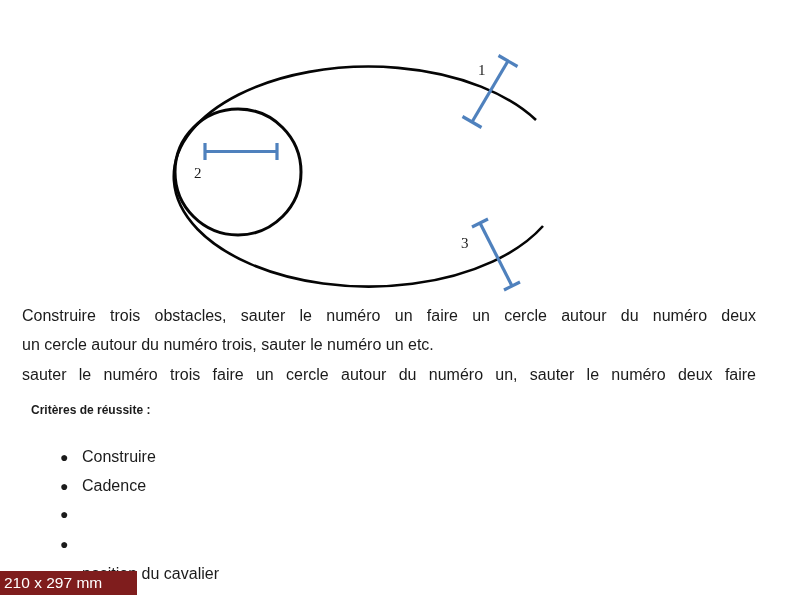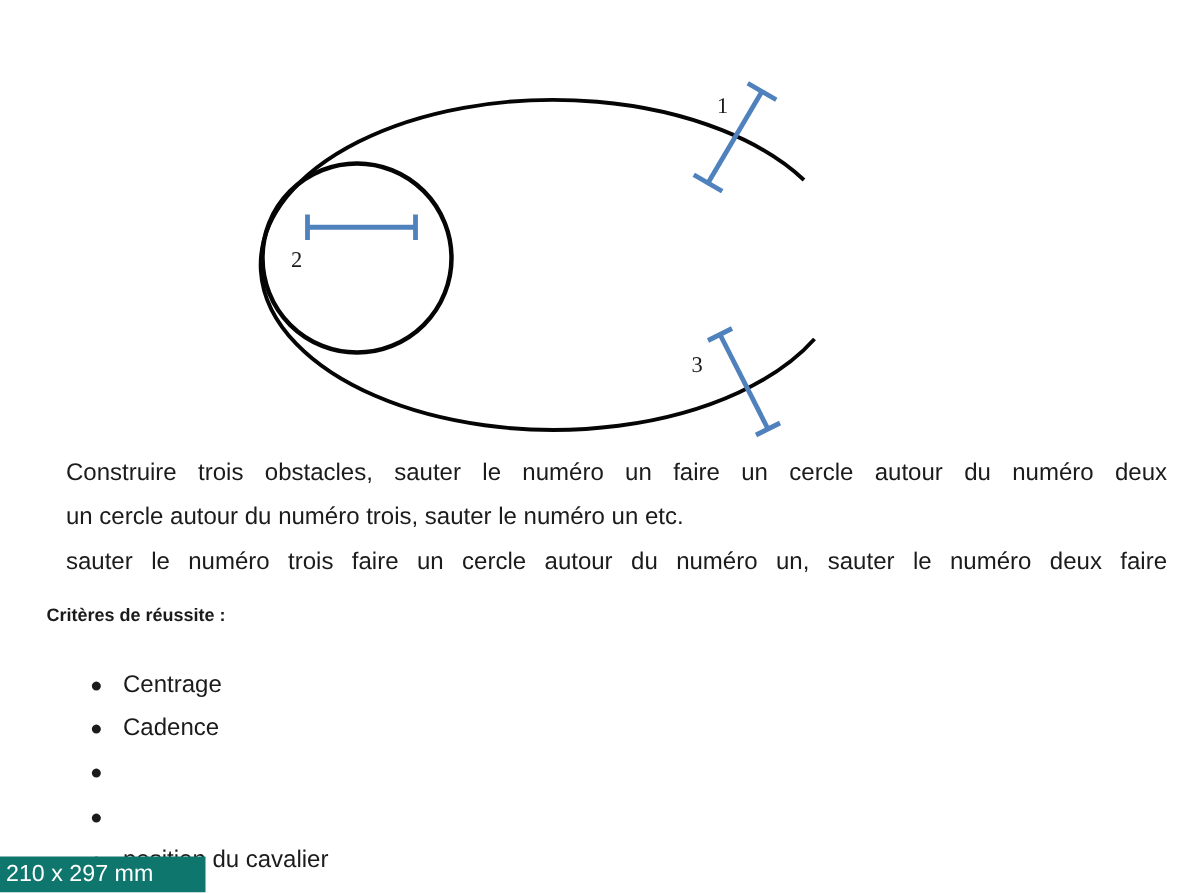--- a/index.html
+++ b/index.html
@@ -45,7 +45,7 @@
   
   #paragraph {
     position: absolute;
-    left: 44px;
+    left: 22px;
     top: 301px;
     width: 734px;
     font-size: 16px;

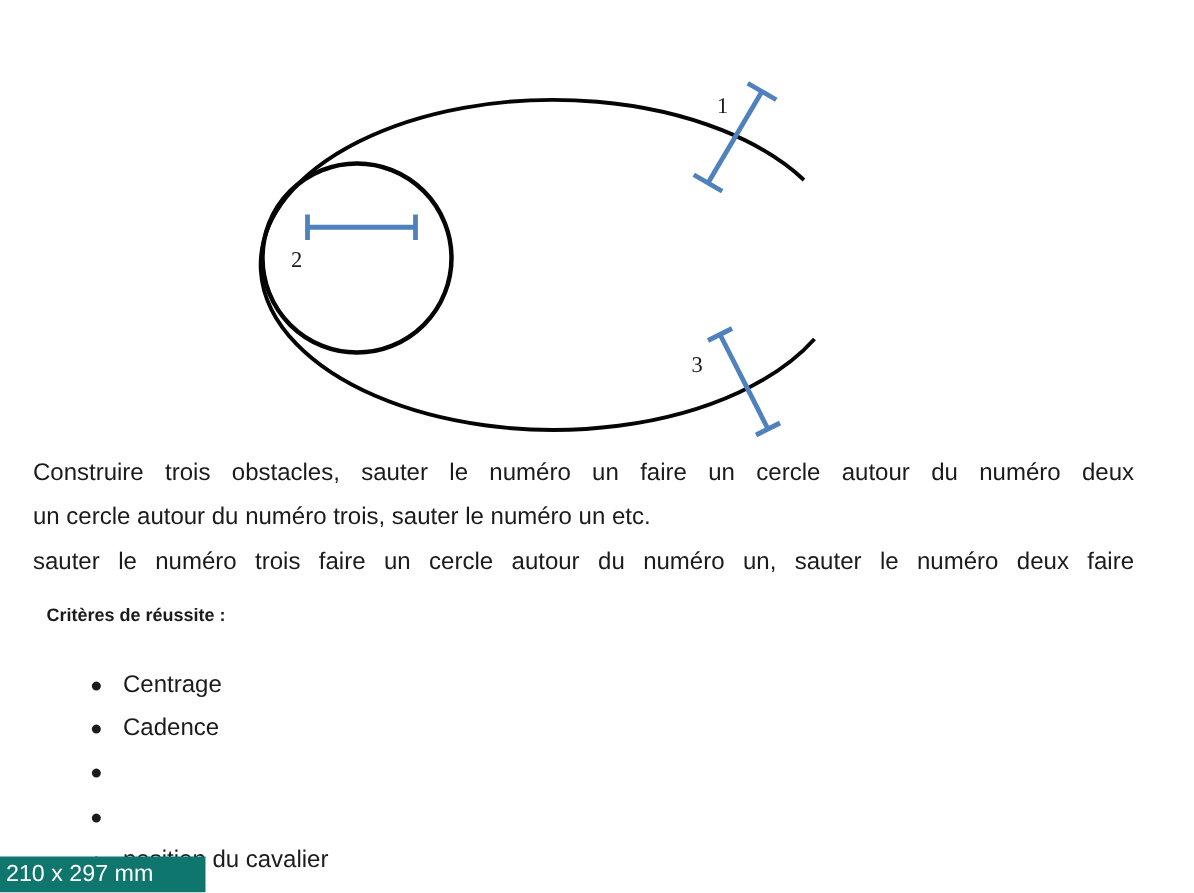--- a/index.html
+++ b/index.html
@@ -150,7 +150,7 @@
   <ul id="criteria-list">
     <li>
       <span class="bullet">●</span>
-      <span>Centrage</span>
+      <span>Construire</span>
     </li>
     <li>
       <span class="bullet">●</span>

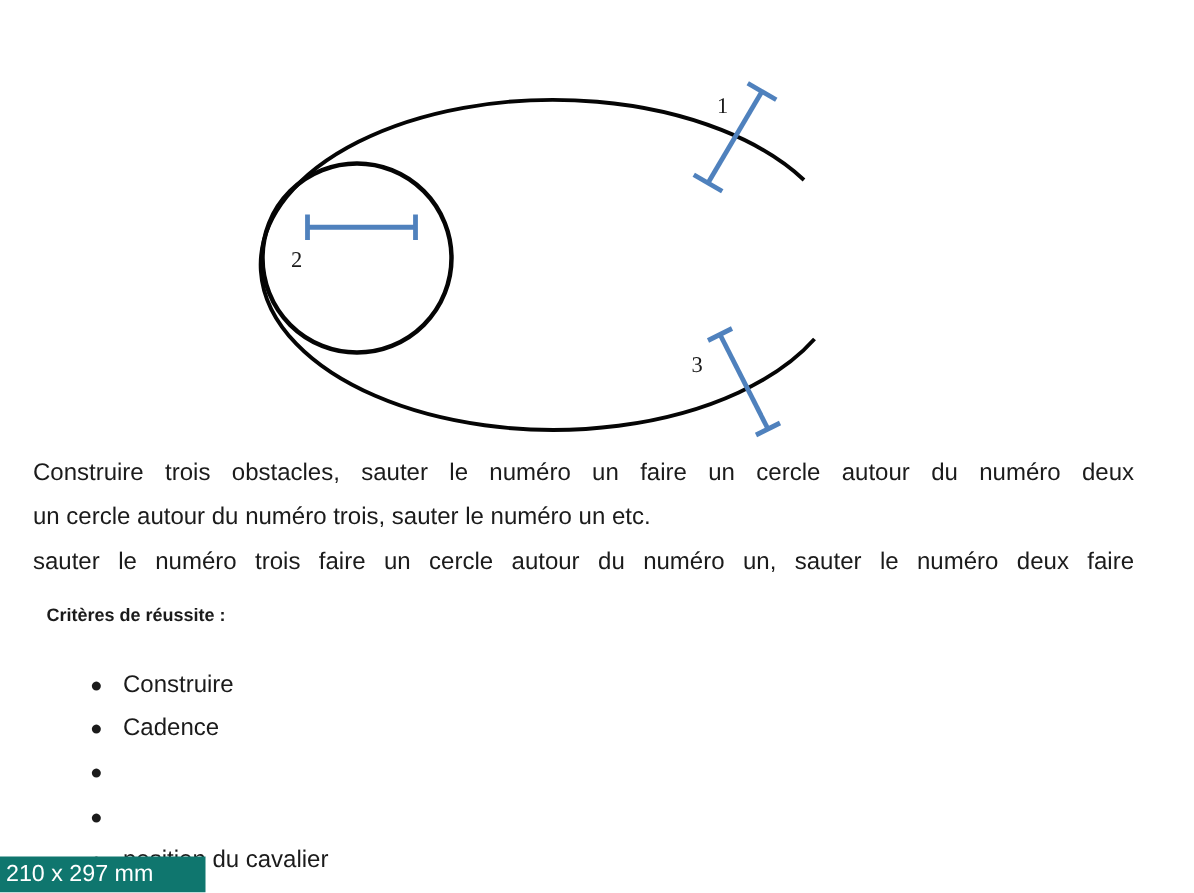--- a/index.html
+++ b/index.html
@@ -98,7 +98,7 @@
     top: 571px;
     width: 133px;
     height: 24px;
-    background: #0f766e;
+    background: #7f1d1d;
     color: #ffffff;
     font-size: 15.5px;
     line-height: 24px;

